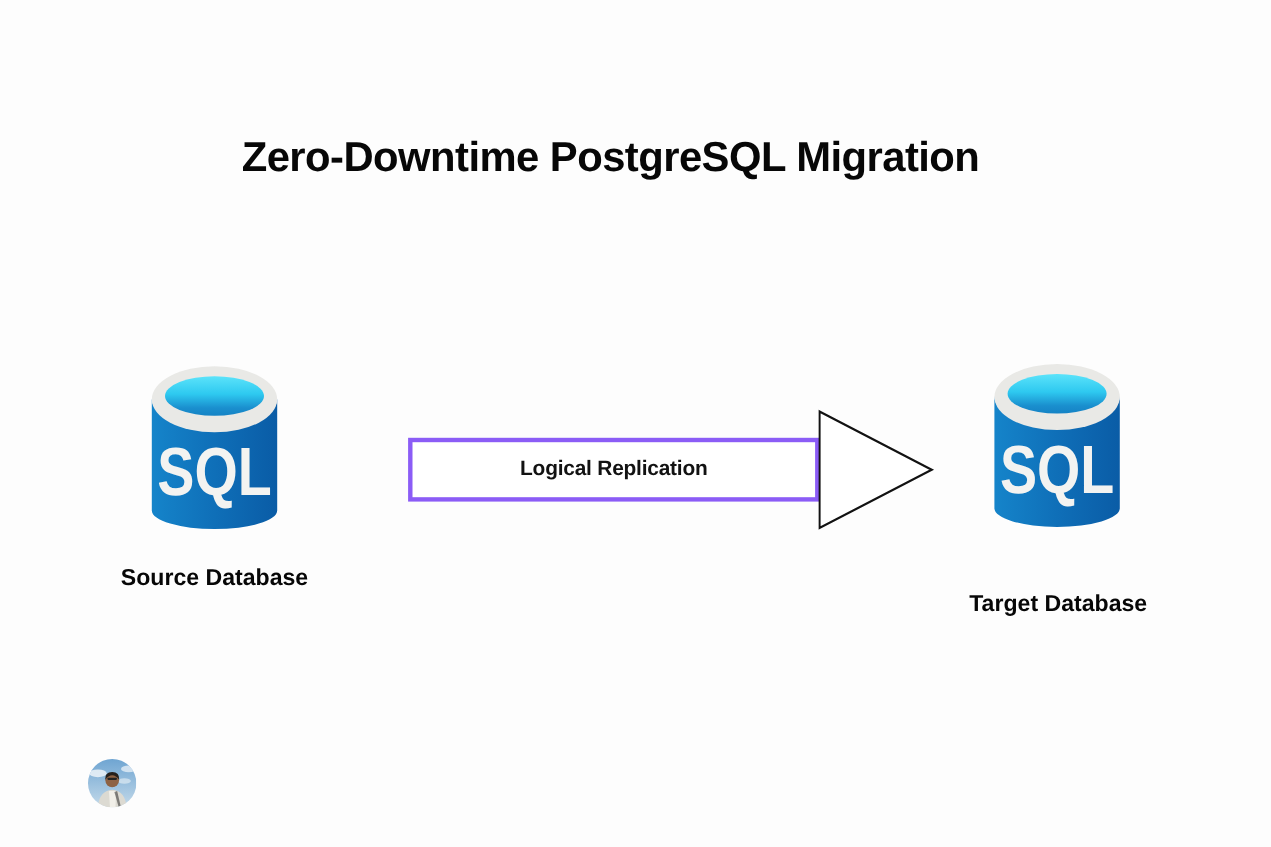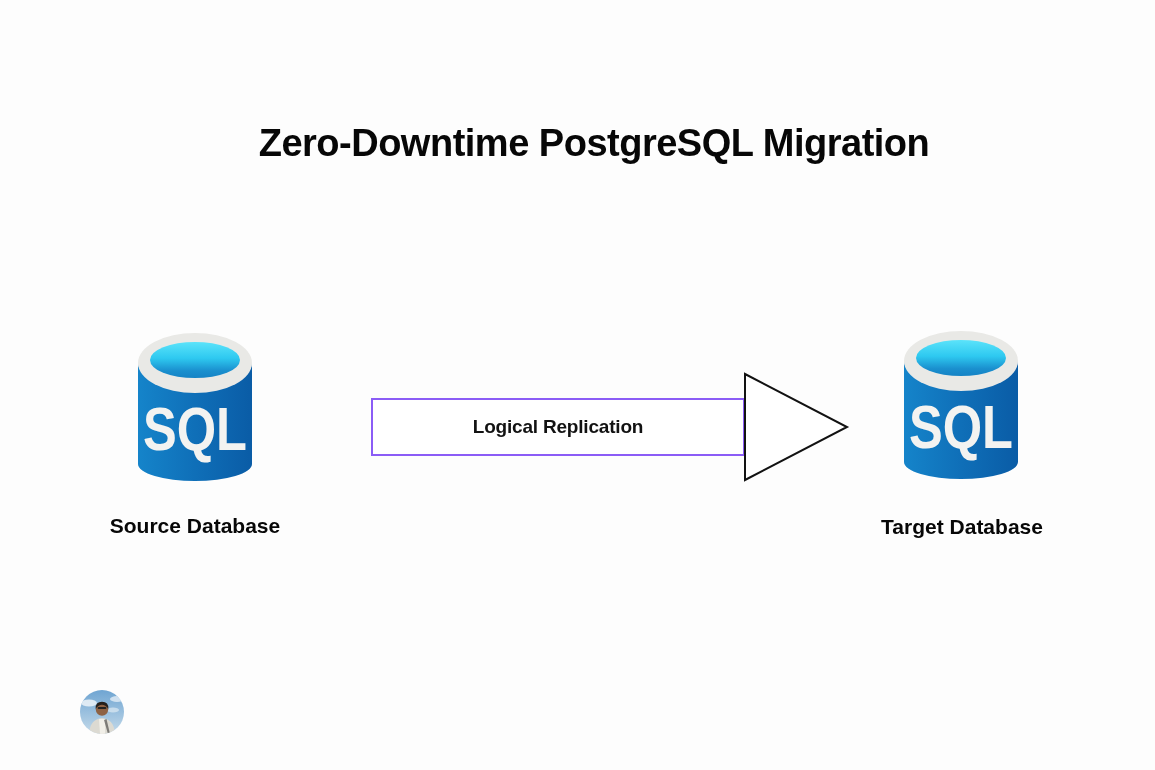--- a/index.html
+++ b/index.html
@@ -14,7 +14,7 @@
     position: absolute; top: 121px; left: 0; width: 1110px;
     text-align: center;
     font-weight: 700; font-size: 38px; line-height: 45px;
-    letter-spacing: -0.5px; color: #070707; padding-left: 39px;
+    letter-spacing: -0.5px; color: #070707;
   }
   .db-icon { position: absolute; width: 116px; height: 150px; }
   .db-icon.source { left: 137px; top: 332px; }

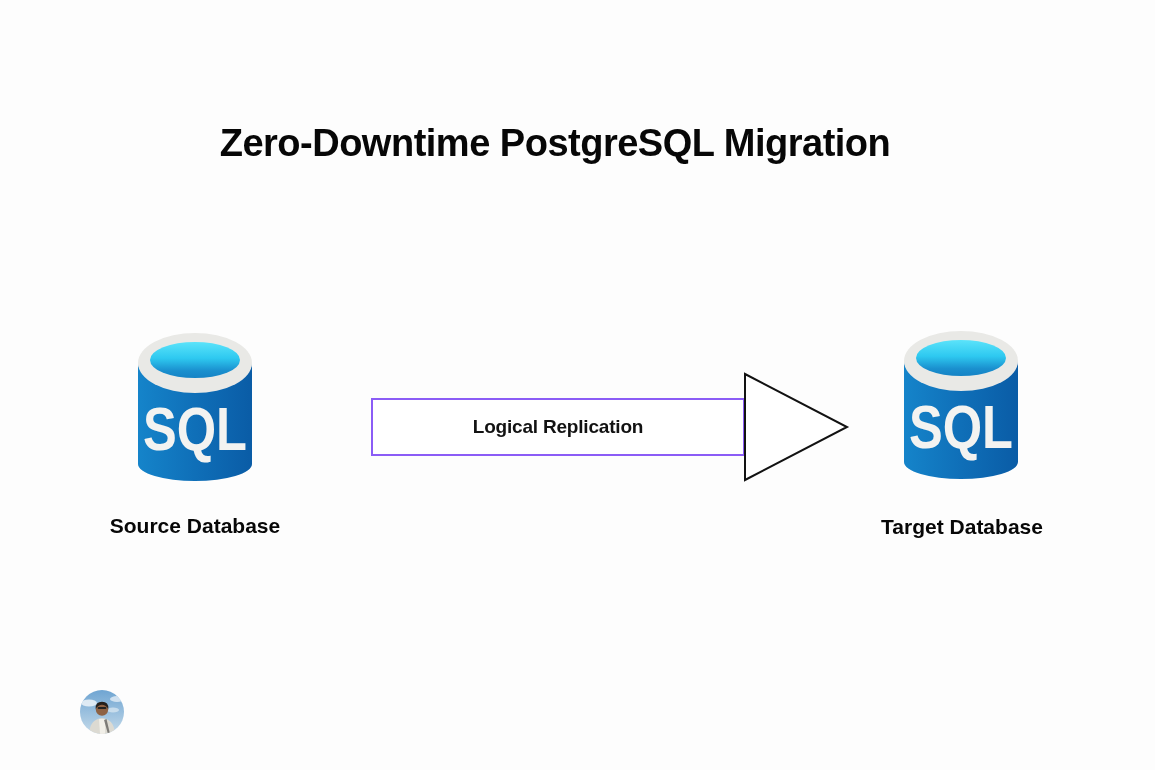--- a/index.html
+++ b/index.html
@@ -29,7 +29,7 @@
     position: absolute; left: 371px; top: 398px;
     width: 374px; height: 58px;
     background: #FFFFFF;
-    border: 2px solid #8b5cf6; box-sizing: border-box;
+    border: 4px solid #8b5cf6; box-sizing: border-box;
     display: flex; align-items: center; justify-content: center;
   }
   .arrow-label {

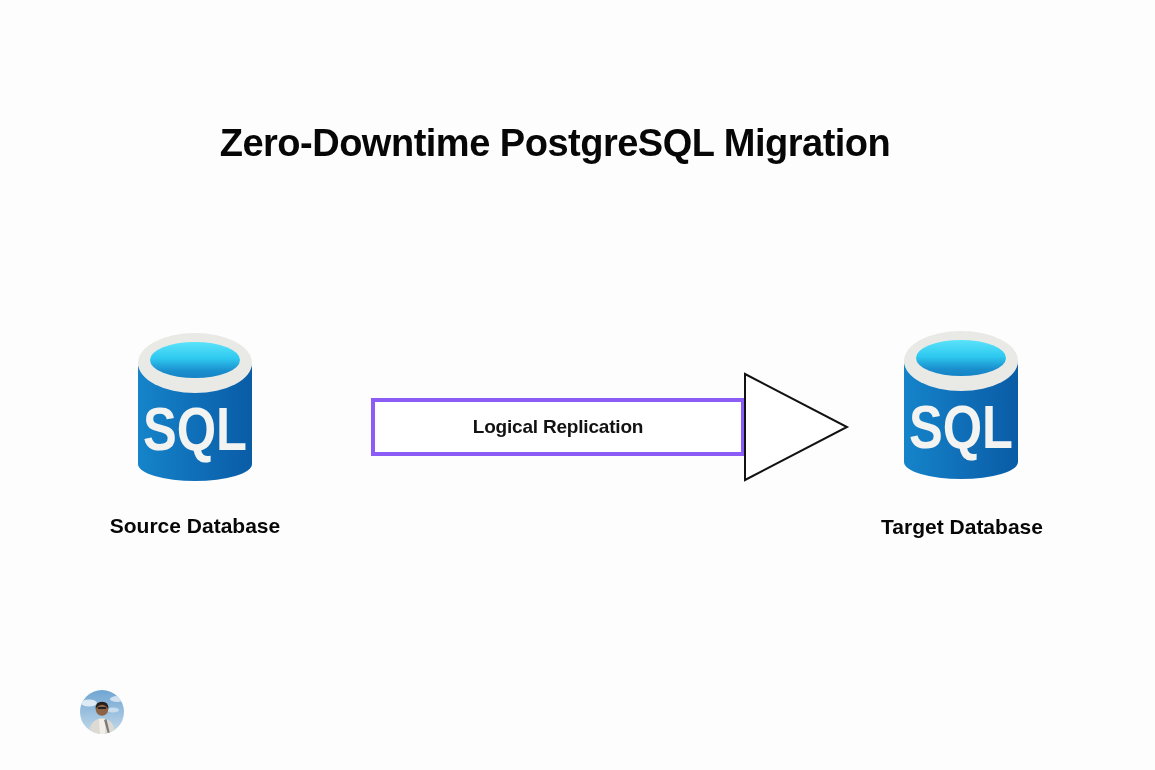--- a/index.html
+++ b/index.html
@@ -24,7 +24,7 @@
     font-size: 21px; font-weight: 700; color: #070707;
   }
   .db-label.source { left: 65px;  top: 514px; text-align: center; }
-  .db-label.target { left: 832px; top: 515px; }
+  .db-label.target { left: 832px; top: 537px; }
   .arrow-body {
     position: absolute; left: 371px; top: 398px;
     width: 374px; height: 58px;

